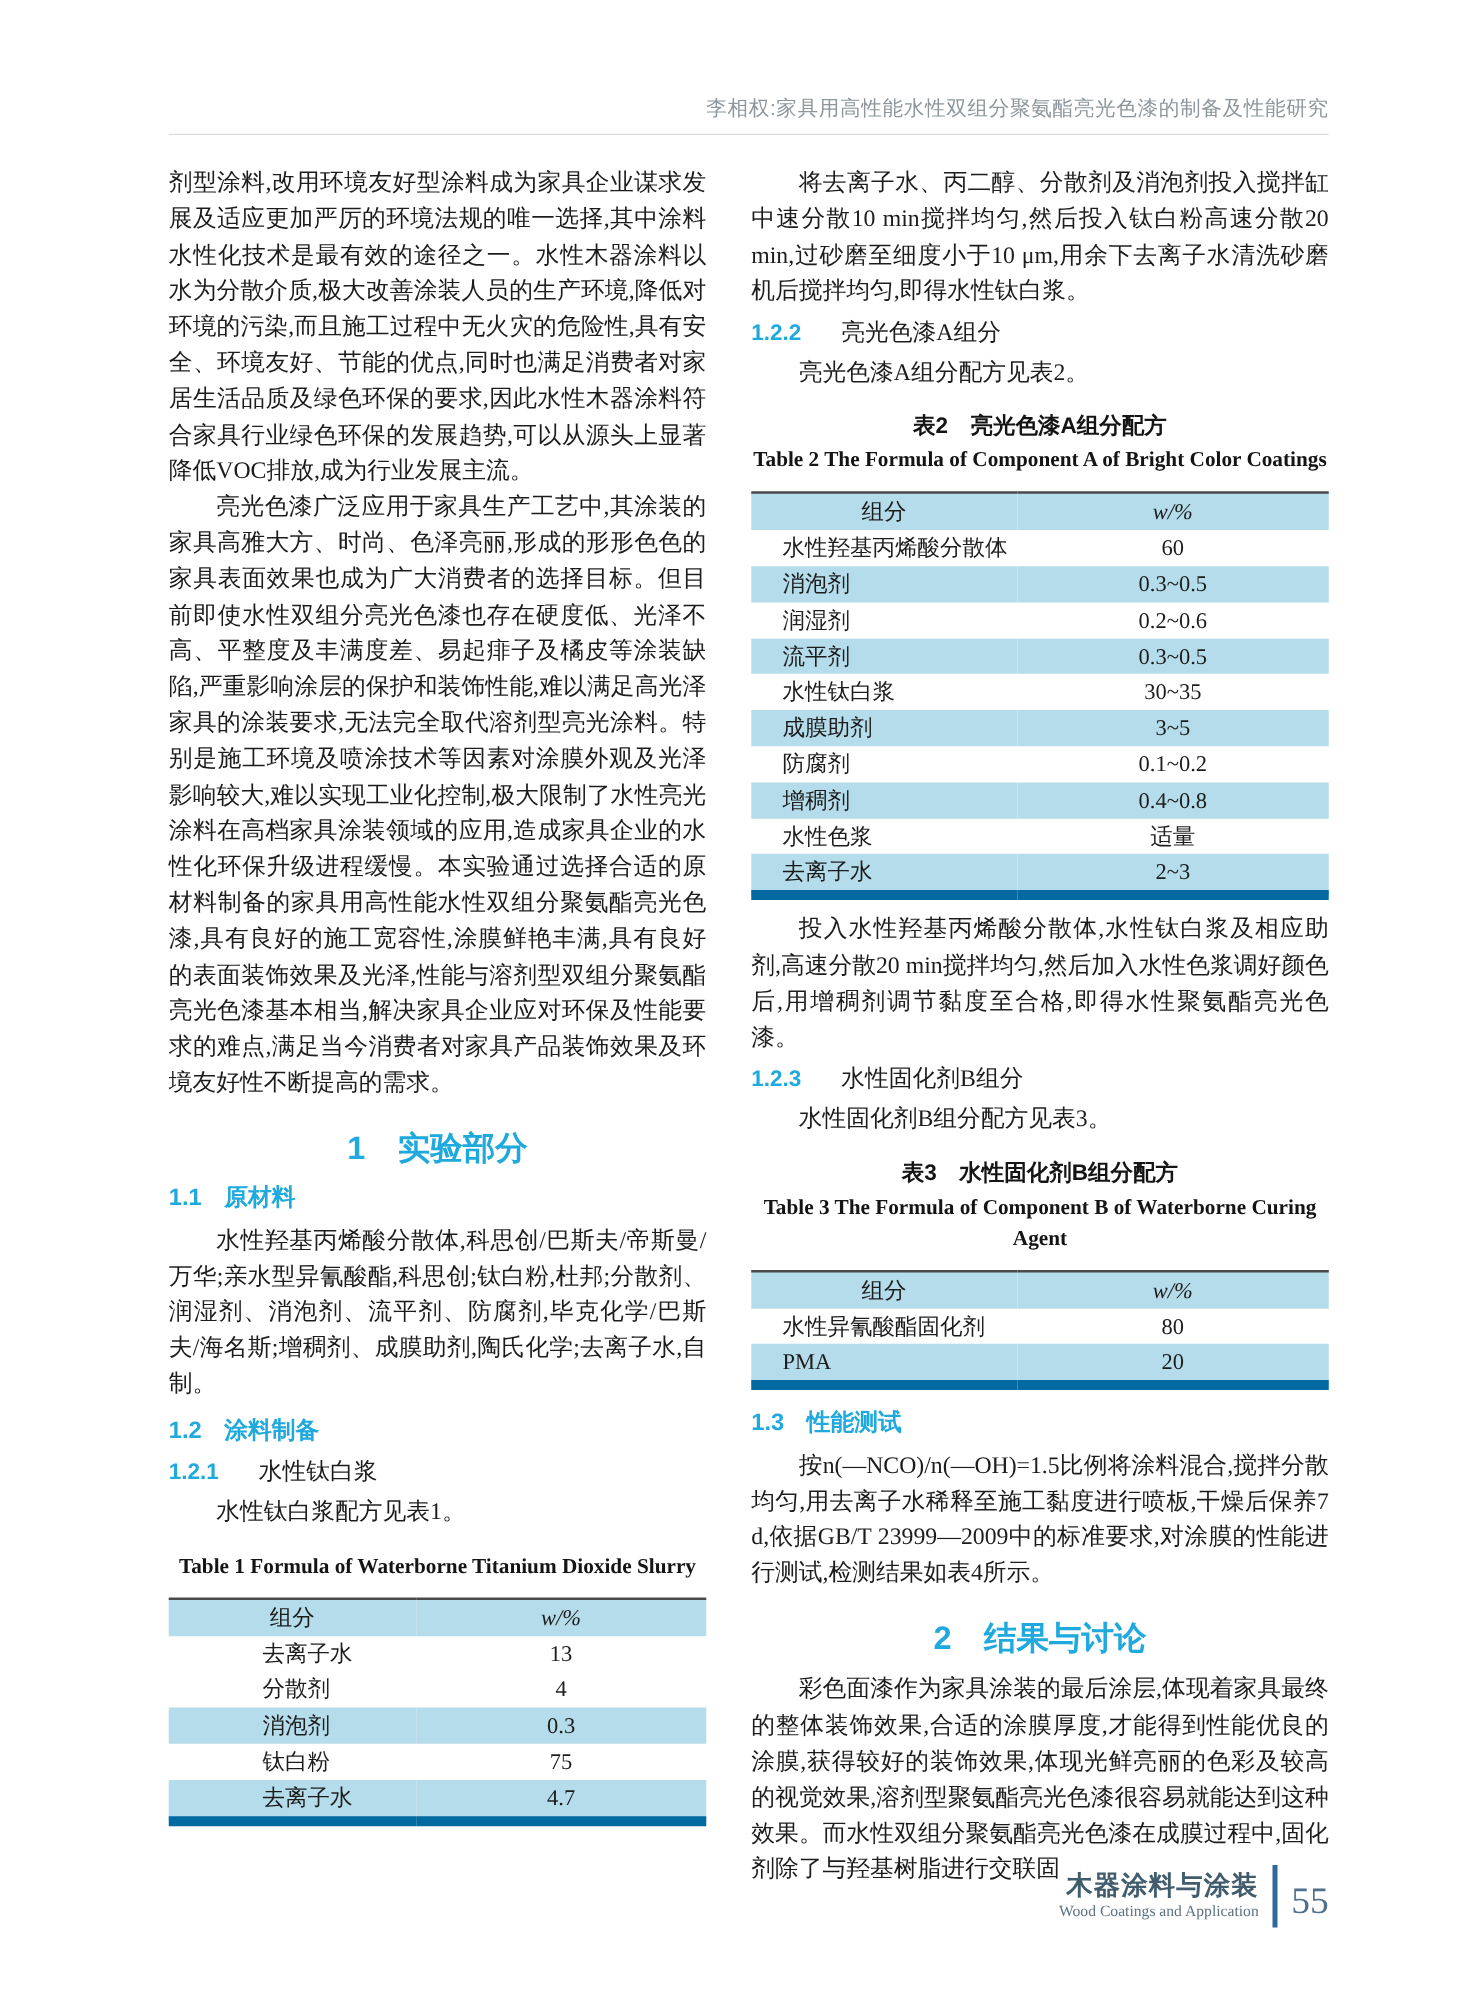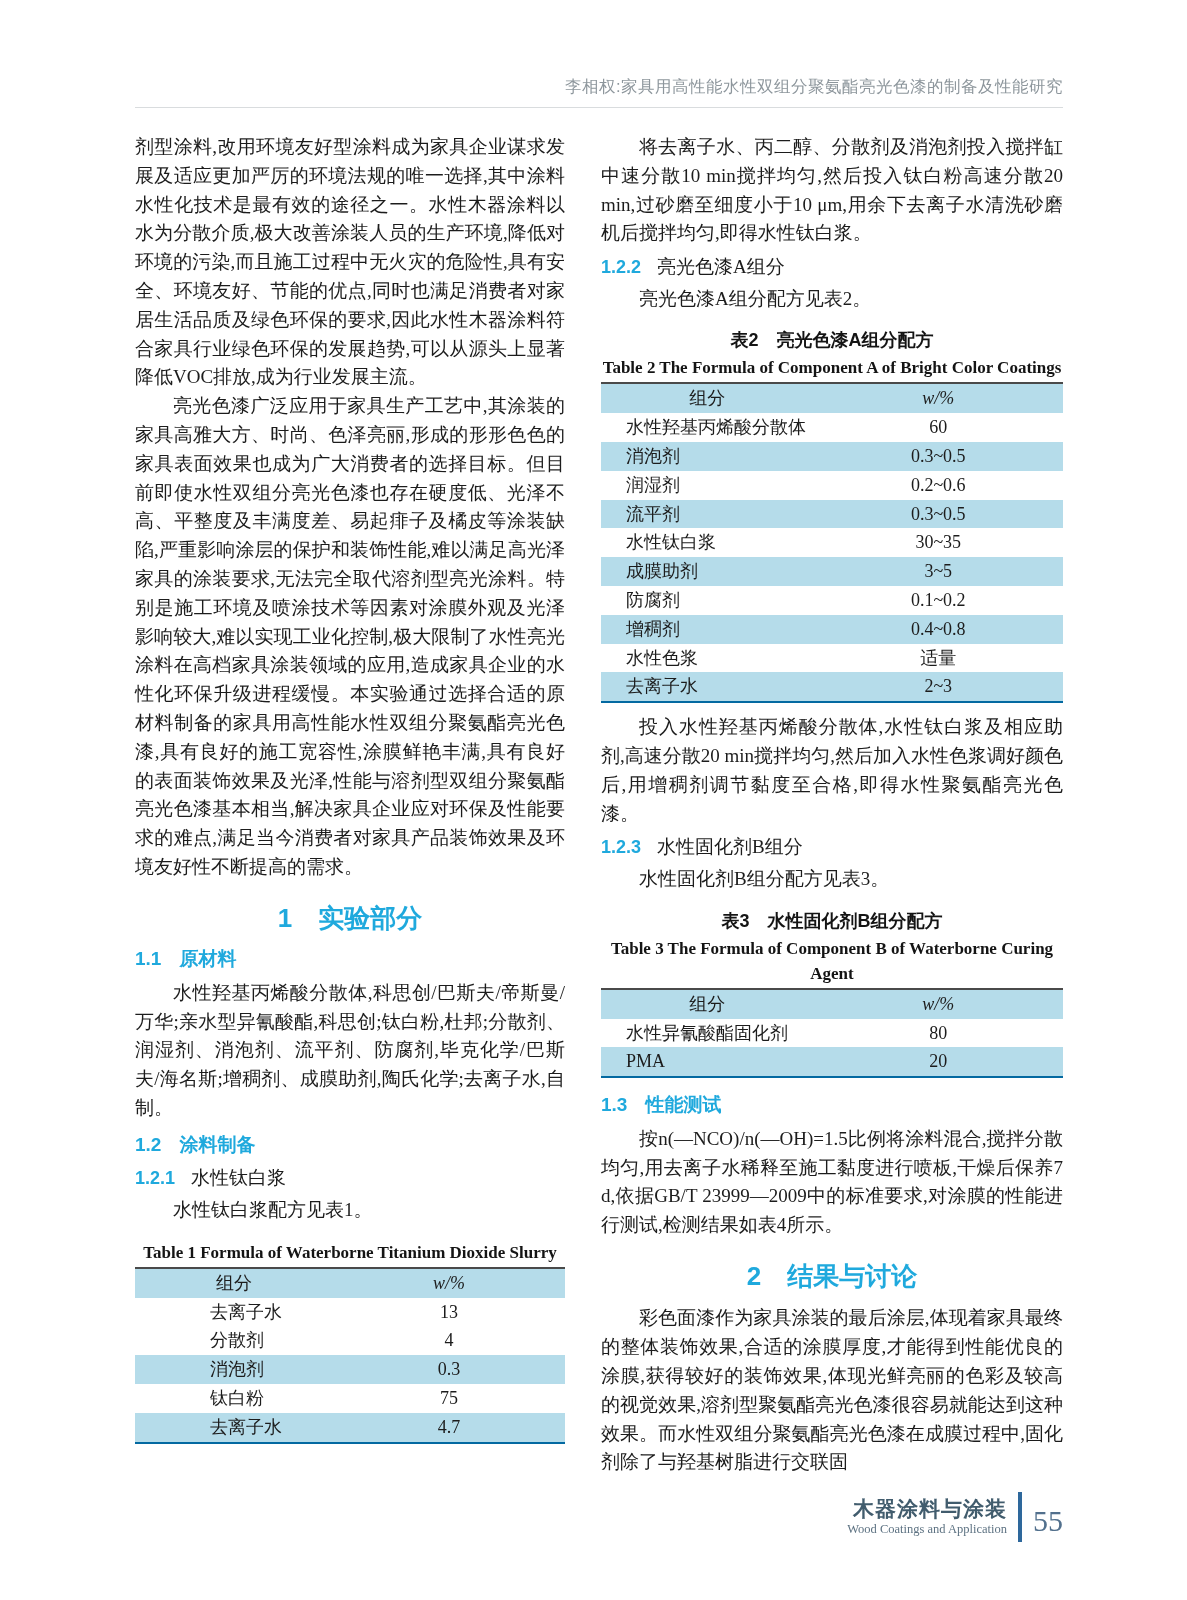--- a/index.html
+++ b/index.html
@@ -38,7 +38,7 @@
   .h-sub3 { font-size:19px; line-height:1.5; margin:5px 0 3px; text-align:left; }
   .h-sub3 .num {
     font-family:"Liberation Sans", sans-serif; font-weight:bold;
-    color:#1fa9dd; font-size:18px; margin-right:16px;
+    color:#1fa9dd; font-size:18px; margin-right:32px;
   }
   .h-sub3 .t { color:#1c1c1c; }
 

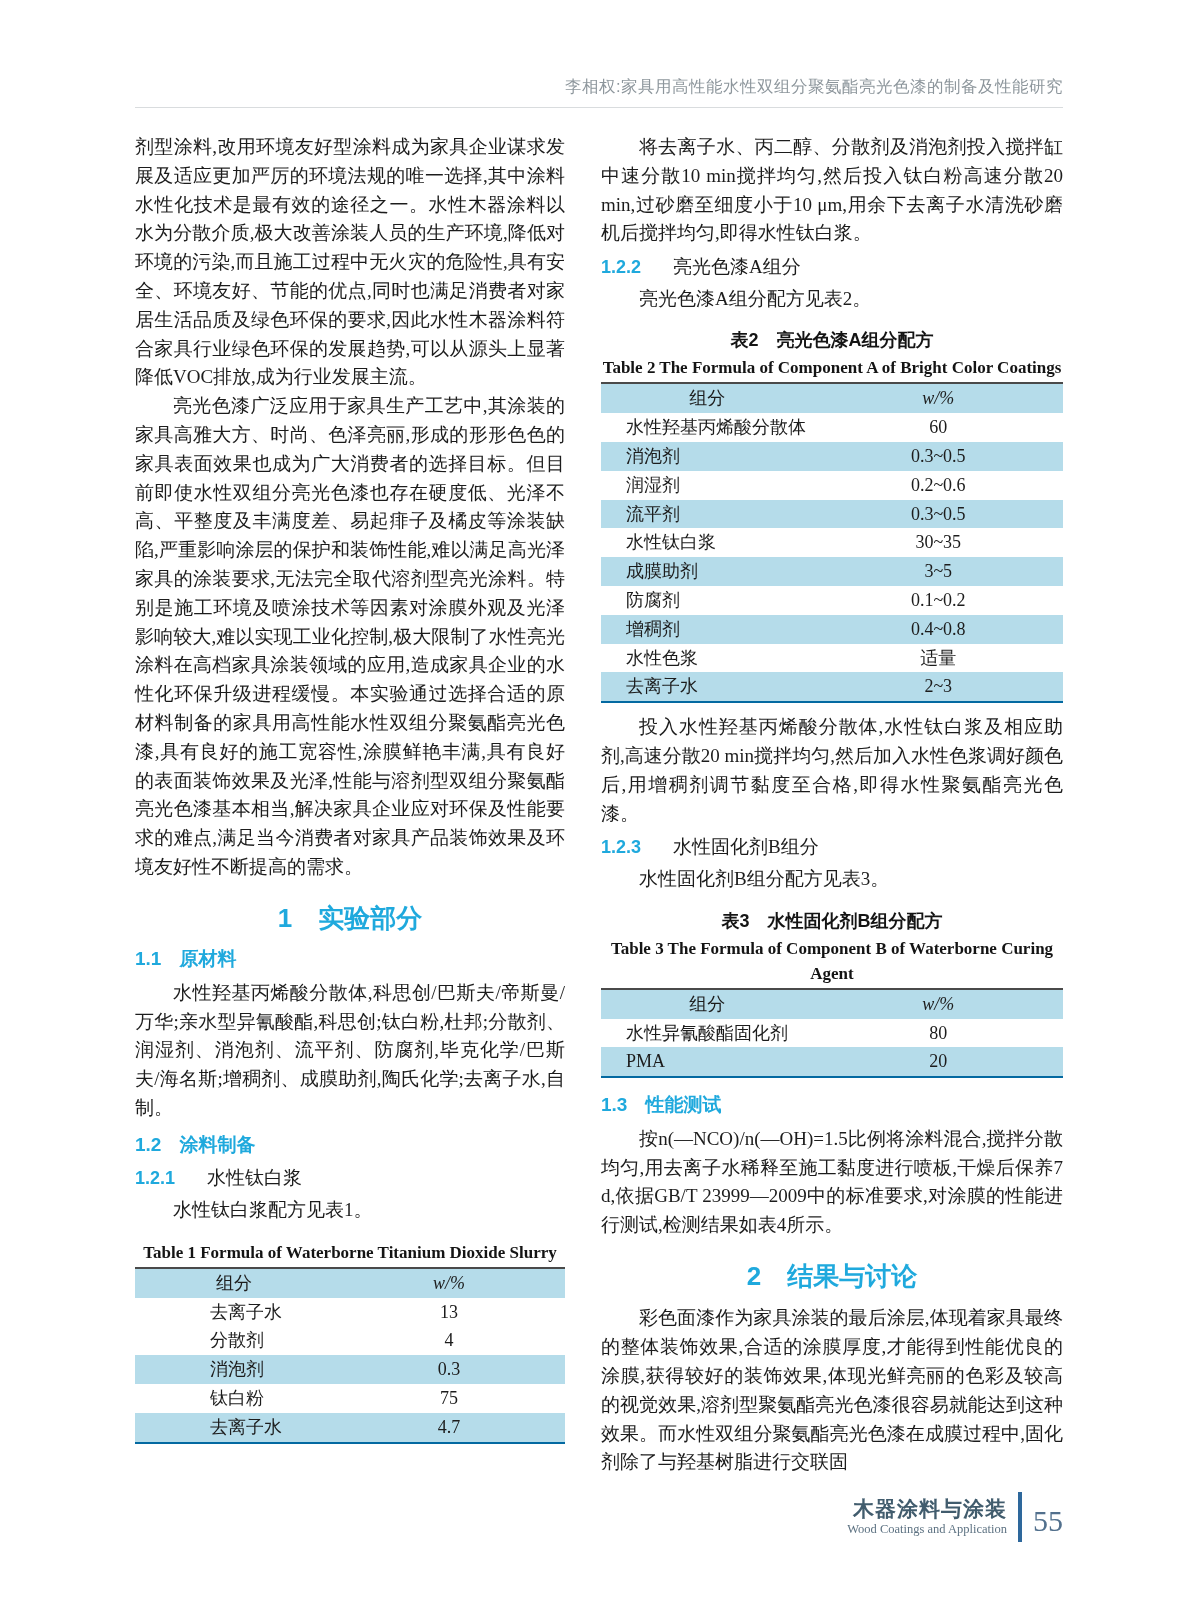--- a/index.html
+++ b/index.html
@@ -55,8 +55,8 @@
 
   
   table.tbl {
-    width:100%; border-collapse:collapse; margin-top:2px;
-    font-size:18px; border-top:2px solid #4a4a4a; border-bottom:2px solid #0369a1;
+    width:100%; border-collapse:collapse; margin-top:13px;
+    font-size:18px; border-top:2px solid #4a4a4a; border-bottom:8px solid #0369a1;
   }
   .tbl th, .tbl td { height:28px; font-weight:normal; vertical-align:middle; padding:0; }
   .tbl thead tr { background:#b5dcea; }

